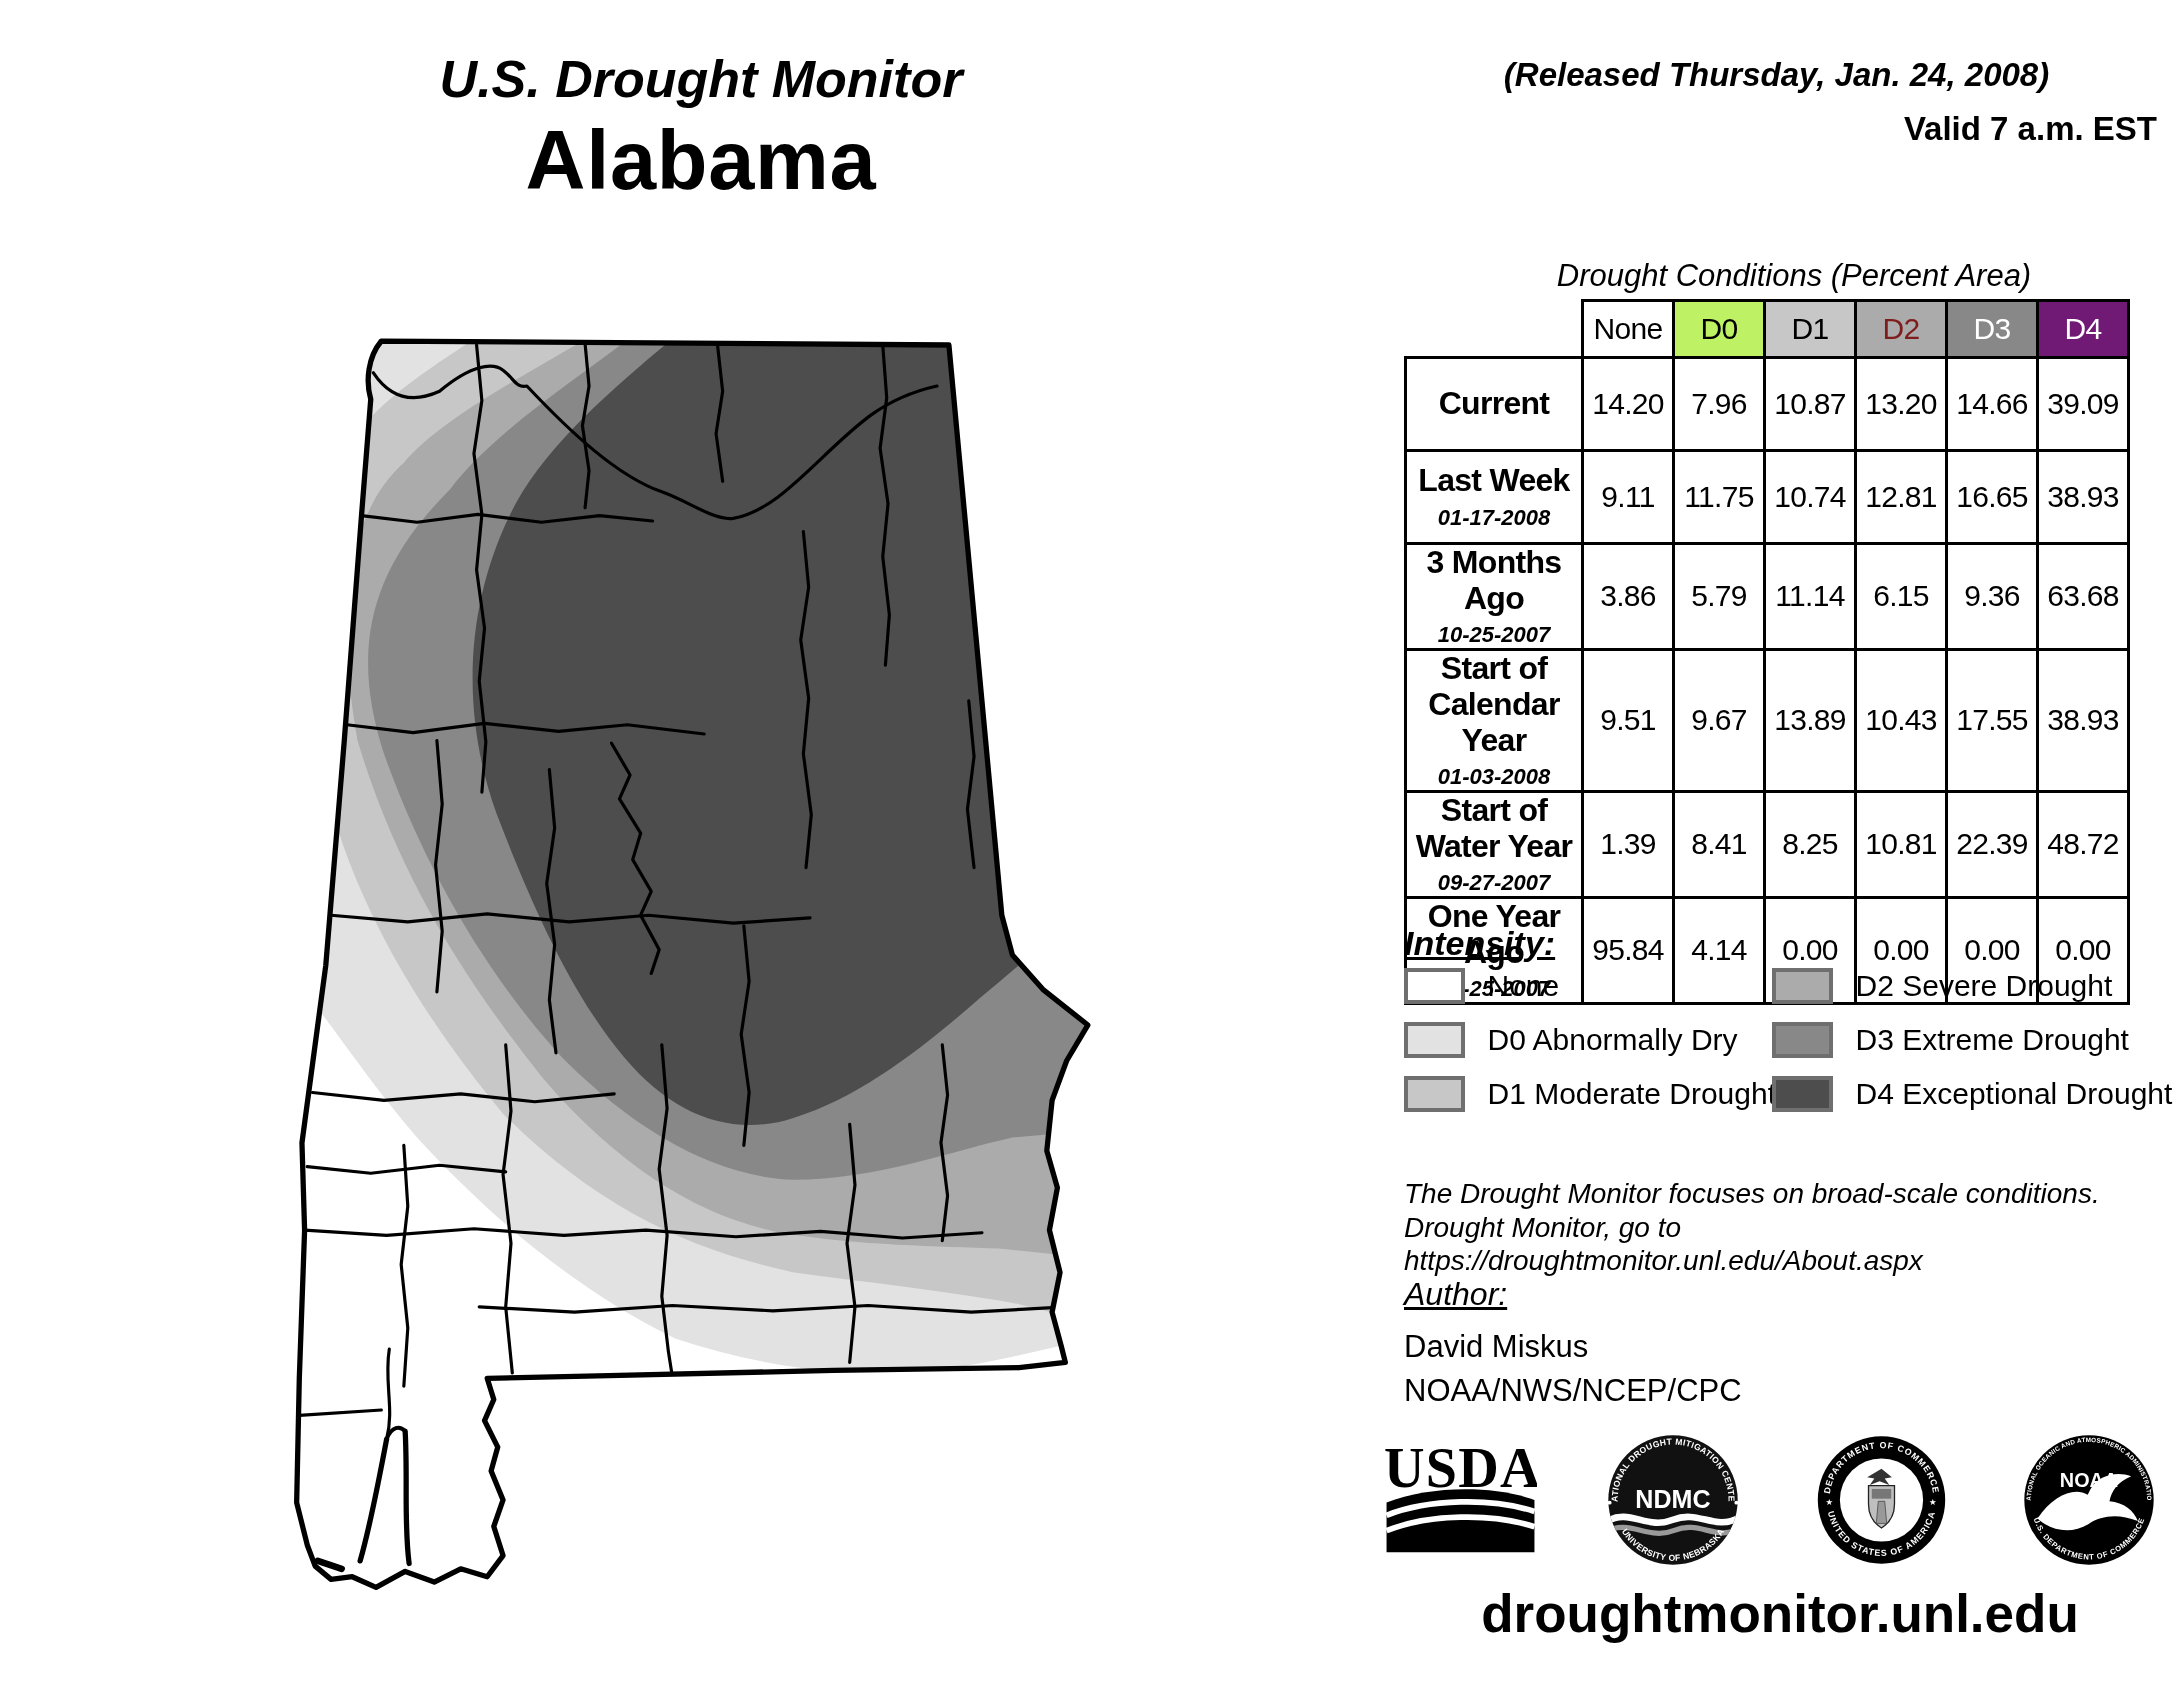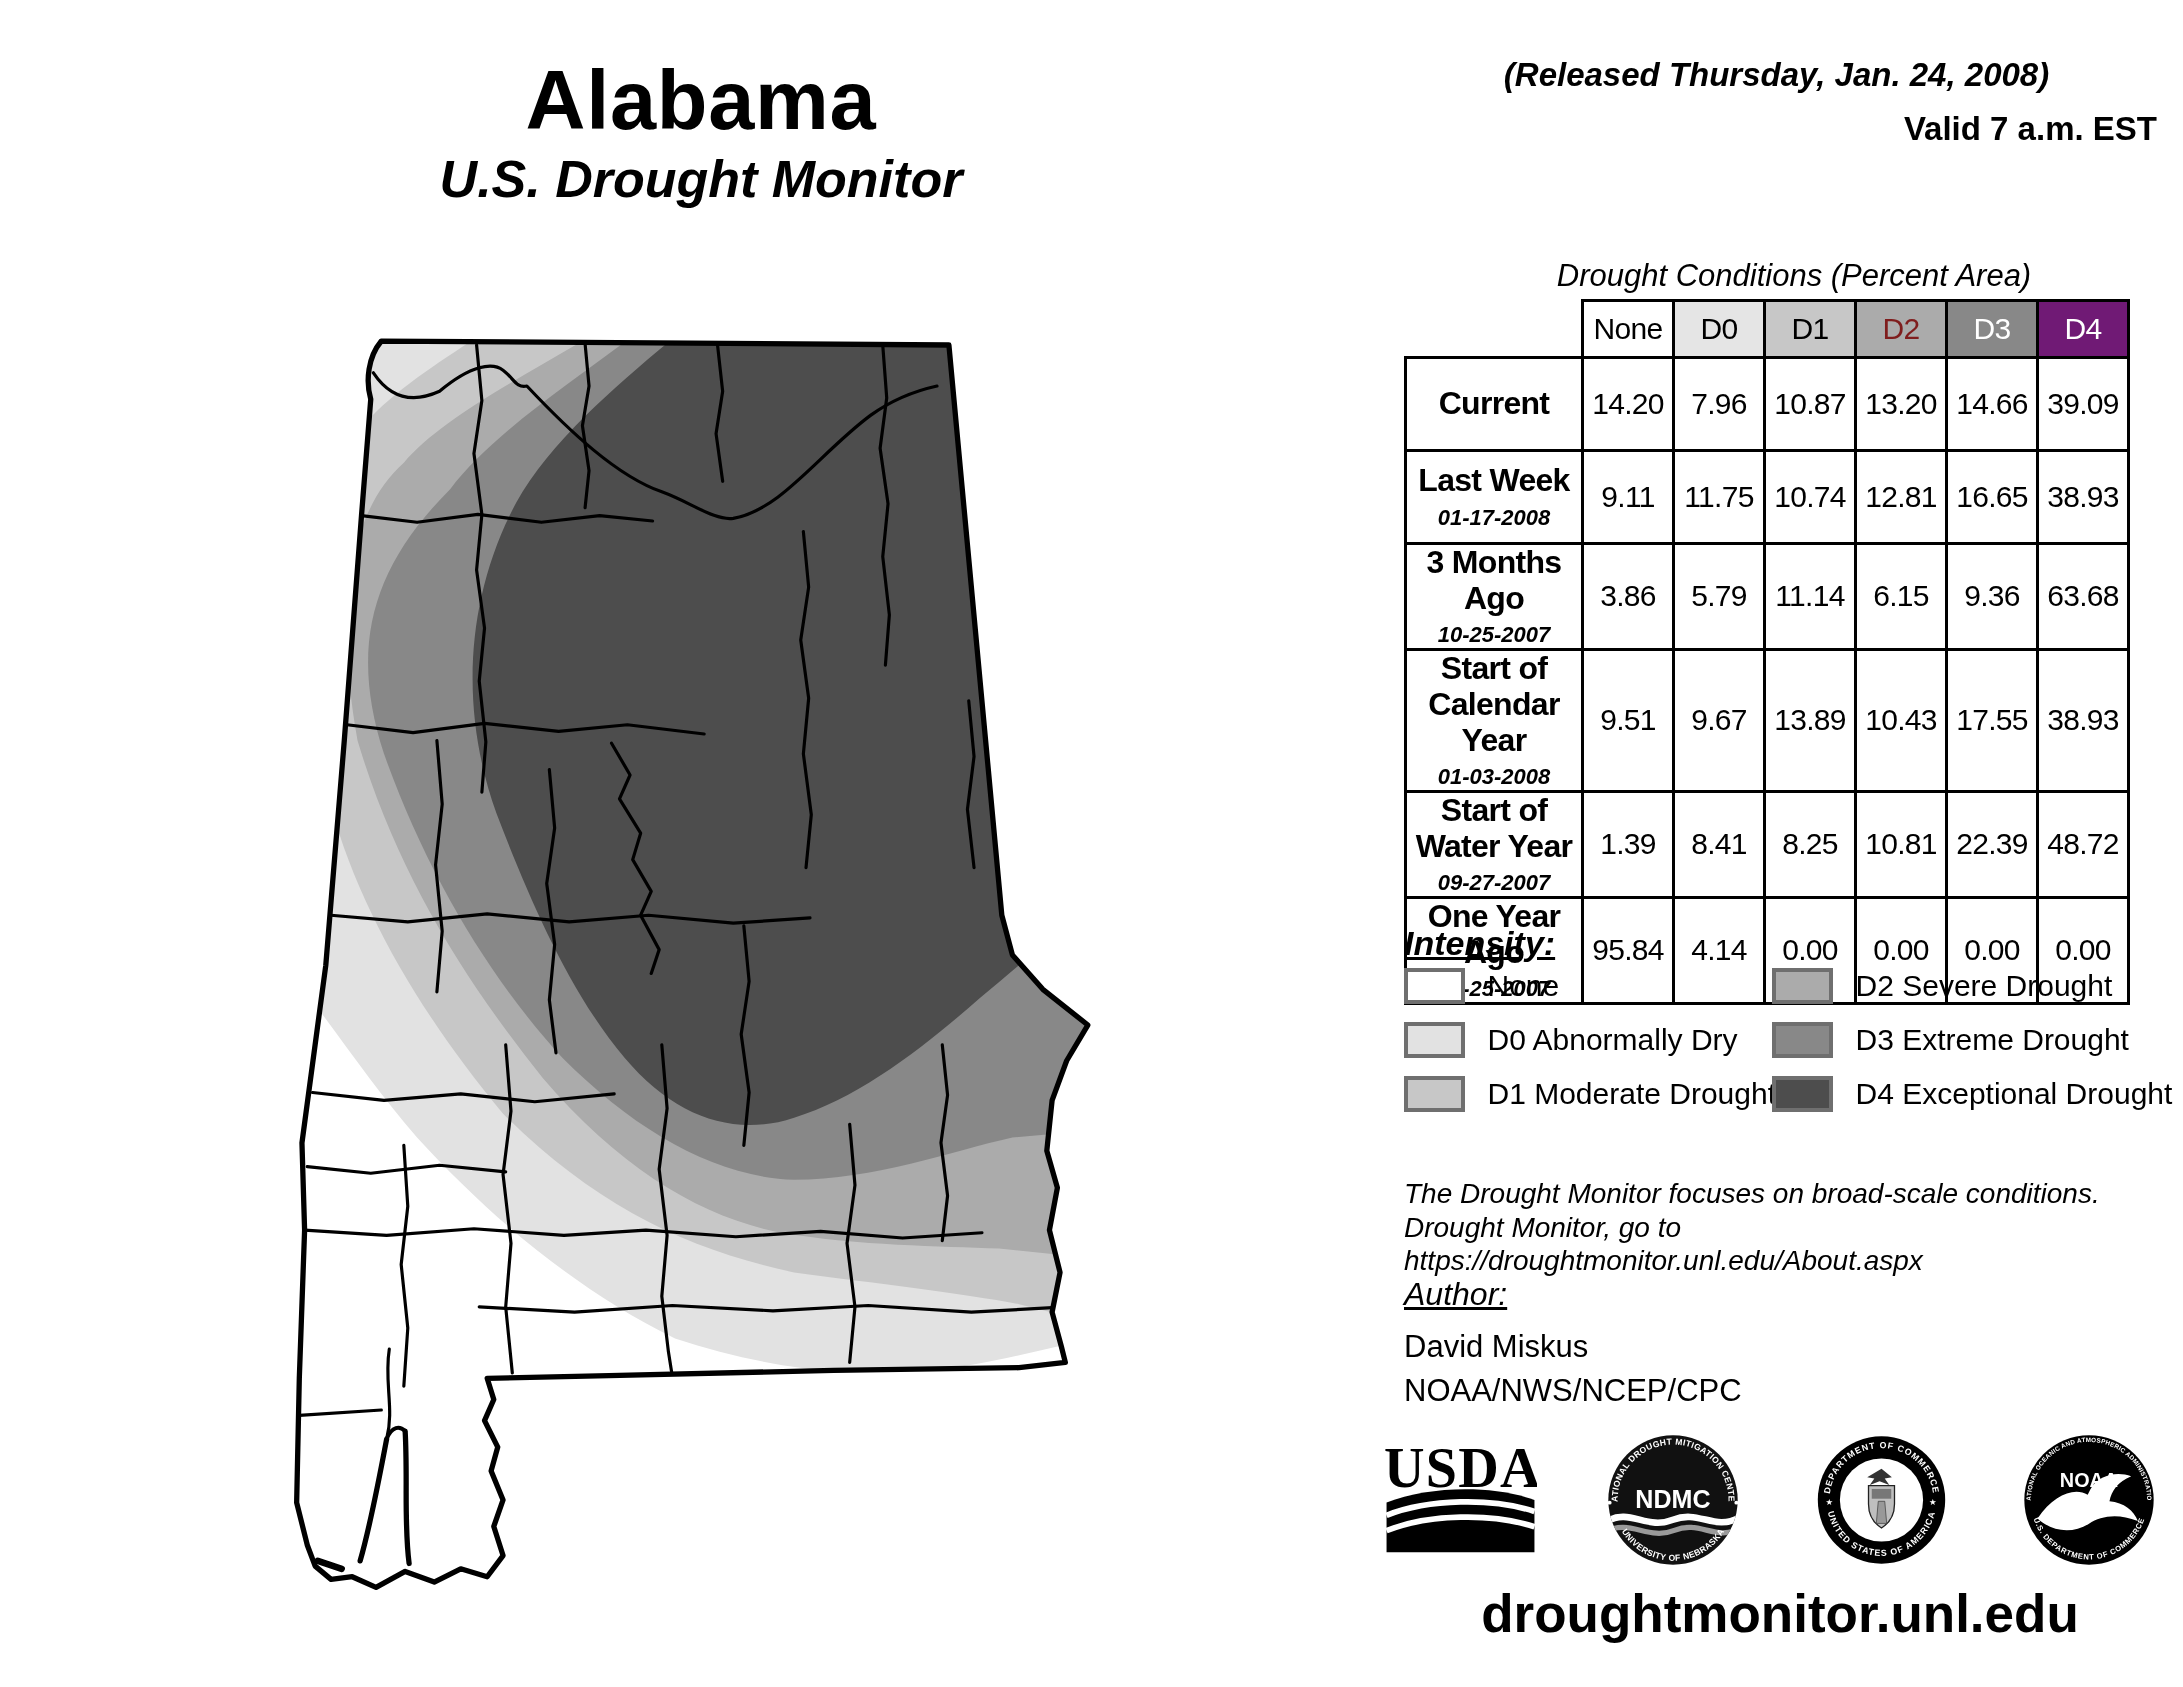--- a/index.html
+++ b/index.html
@@ -60,8 +60,8 @@
 <body>
 
 <div class="abs" id="left-titles">
+  <div id="lt-main">U.S. Drought Monitor</div>
   <div id="lt-sub">Alabama</div>
-  <div id="lt-main">U.S. Drought Monitor</div>
 </div>
 
 <div class="abs" id="map-wrap">

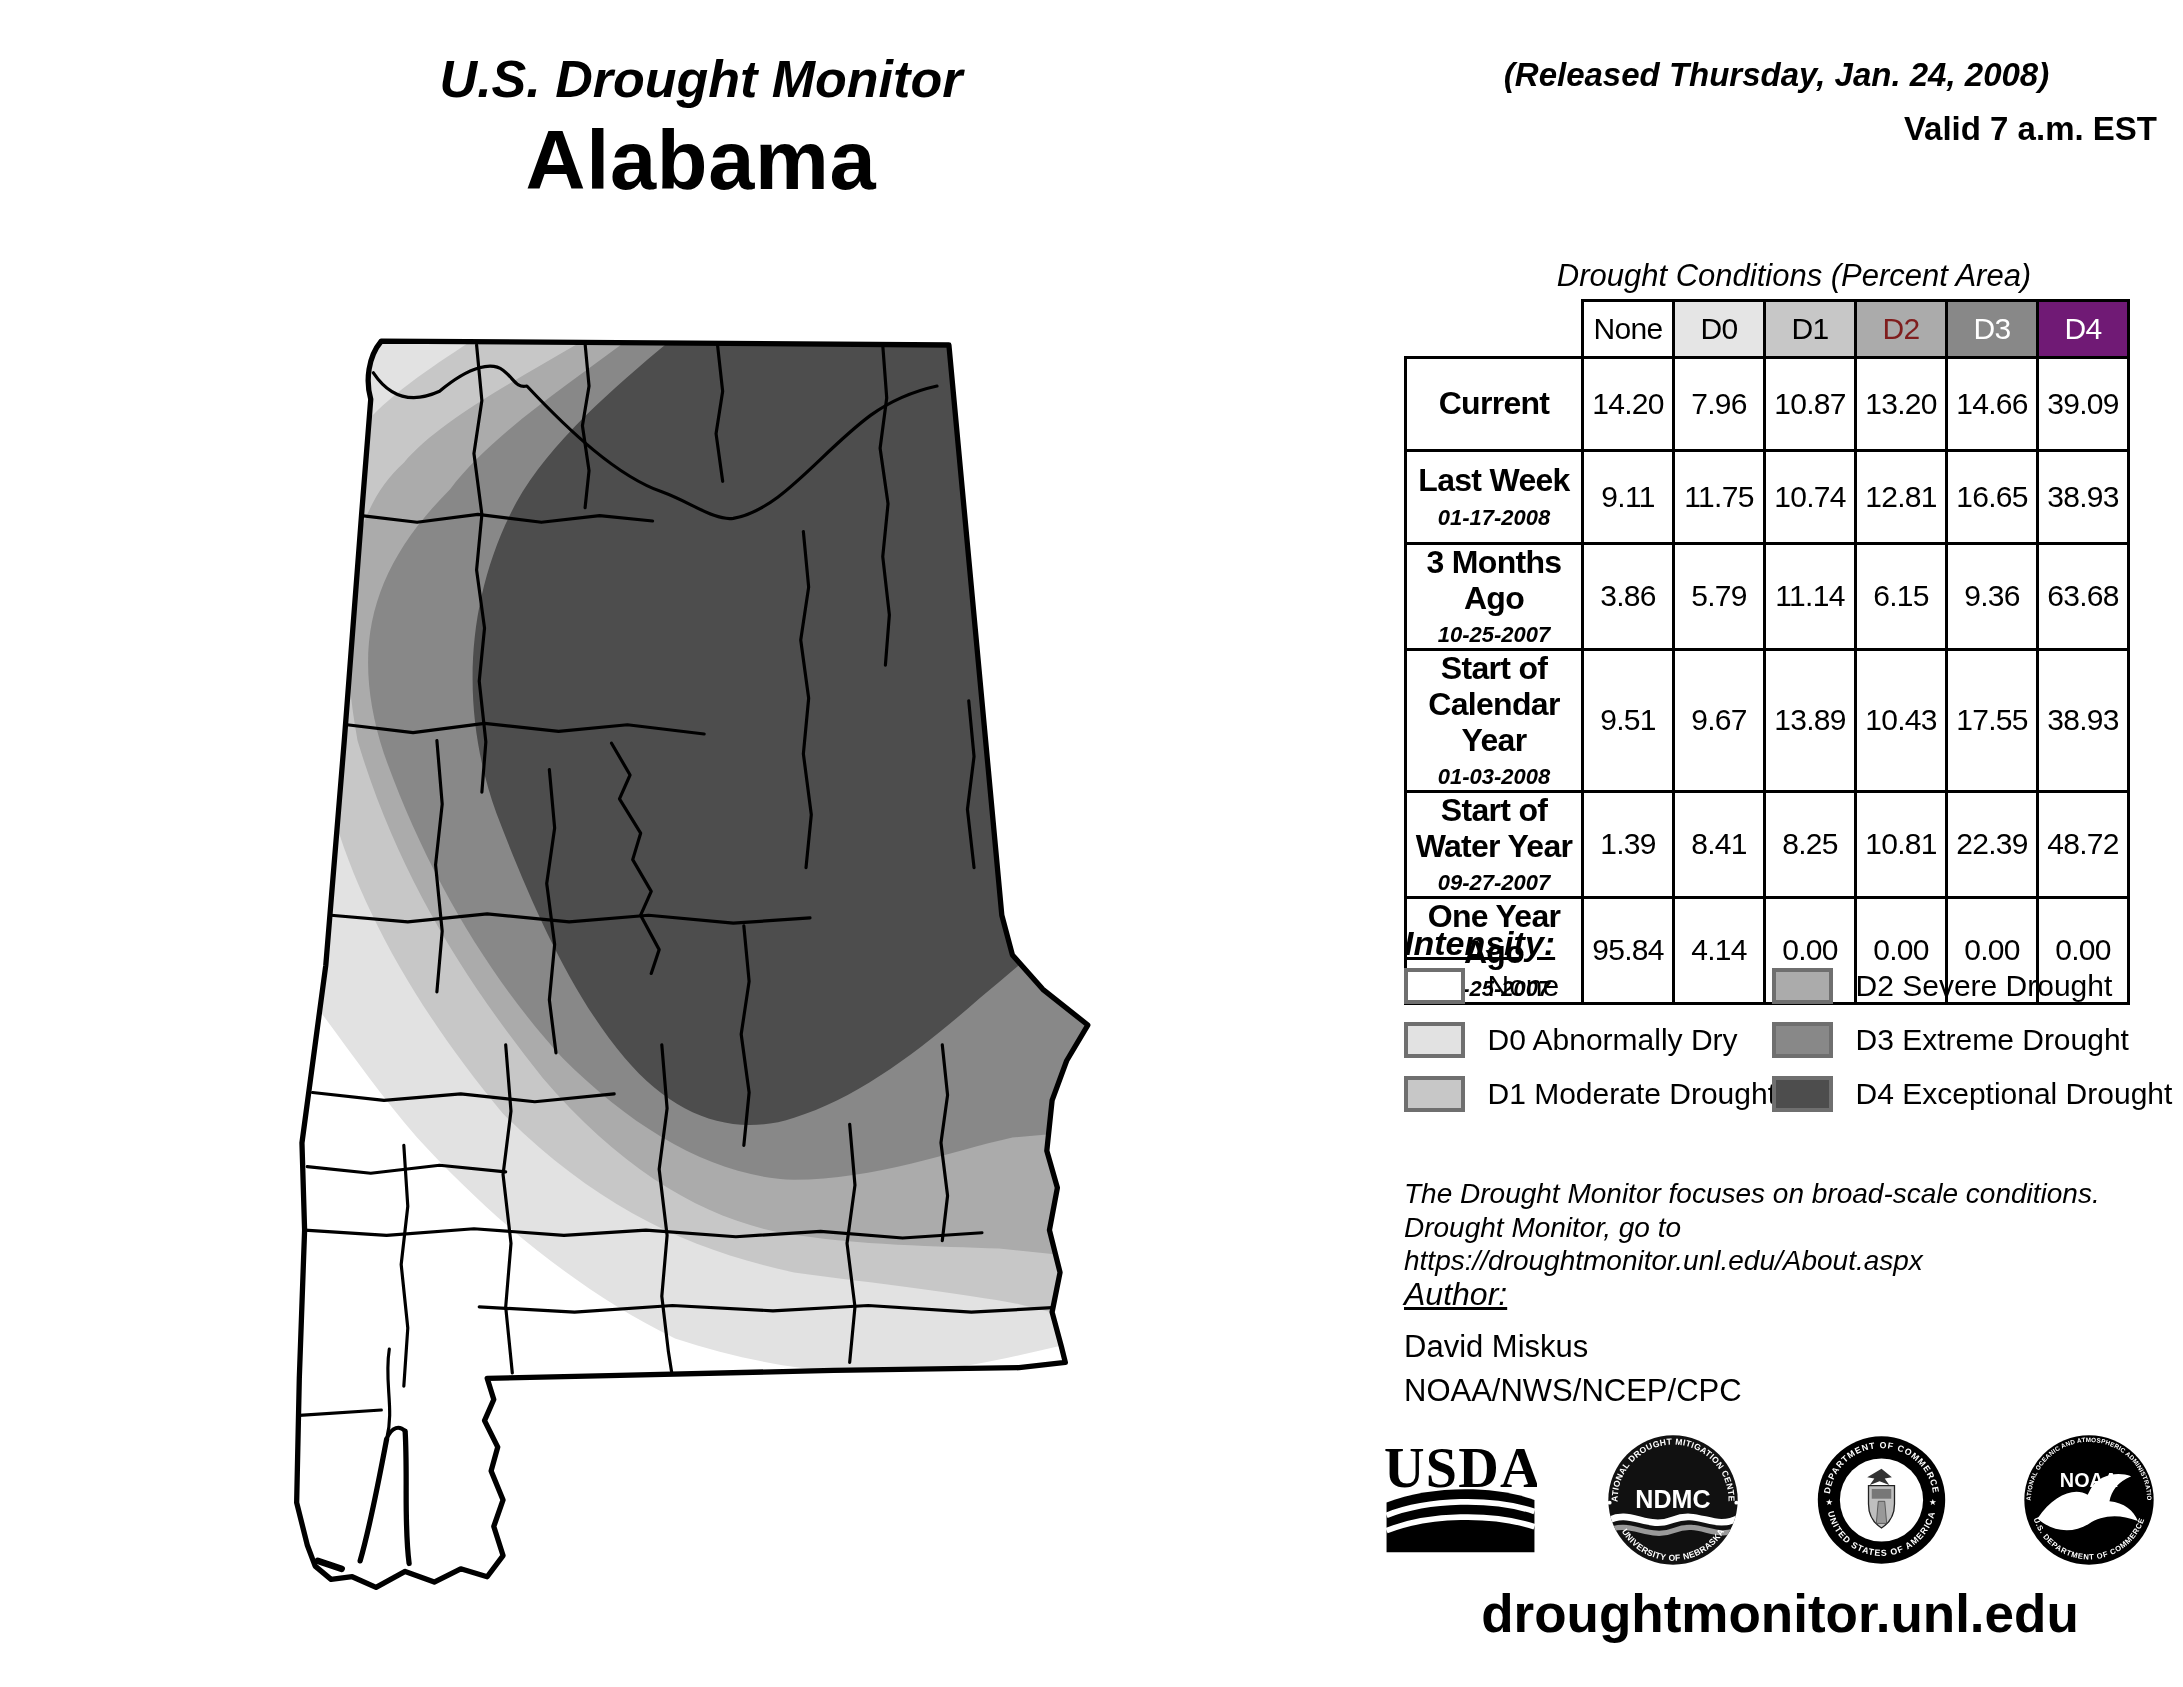--- a/index.html
+++ b/index.html
@@ -157,7 +157,7 @@
       <tr class="hrow">
         <td class="spacer"></td>
         <td class="hcell" style="background: rgb(255, 255, 255); color: rgb(0, 0, 0);">None</td>
-        <td class="hcell" style="background: #e5e5e5; color: rgb(0, 0, 0);">D0</td>
+        <td class="hcell" style="background: #bef264; color: rgb(0, 0, 0);">D0</td>
         <td class="hcell" style="background: rgb(199, 199, 199); color: rgb(0, 0, 0);">D1</td>
         <td class="hcell" style="background: rgb(171, 171, 171); color: #7f1d1d;">D2</td>
         <td class="hcell" style="background: rgb(136, 136, 136); color: rgb(255, 255, 255);">D3</td>

